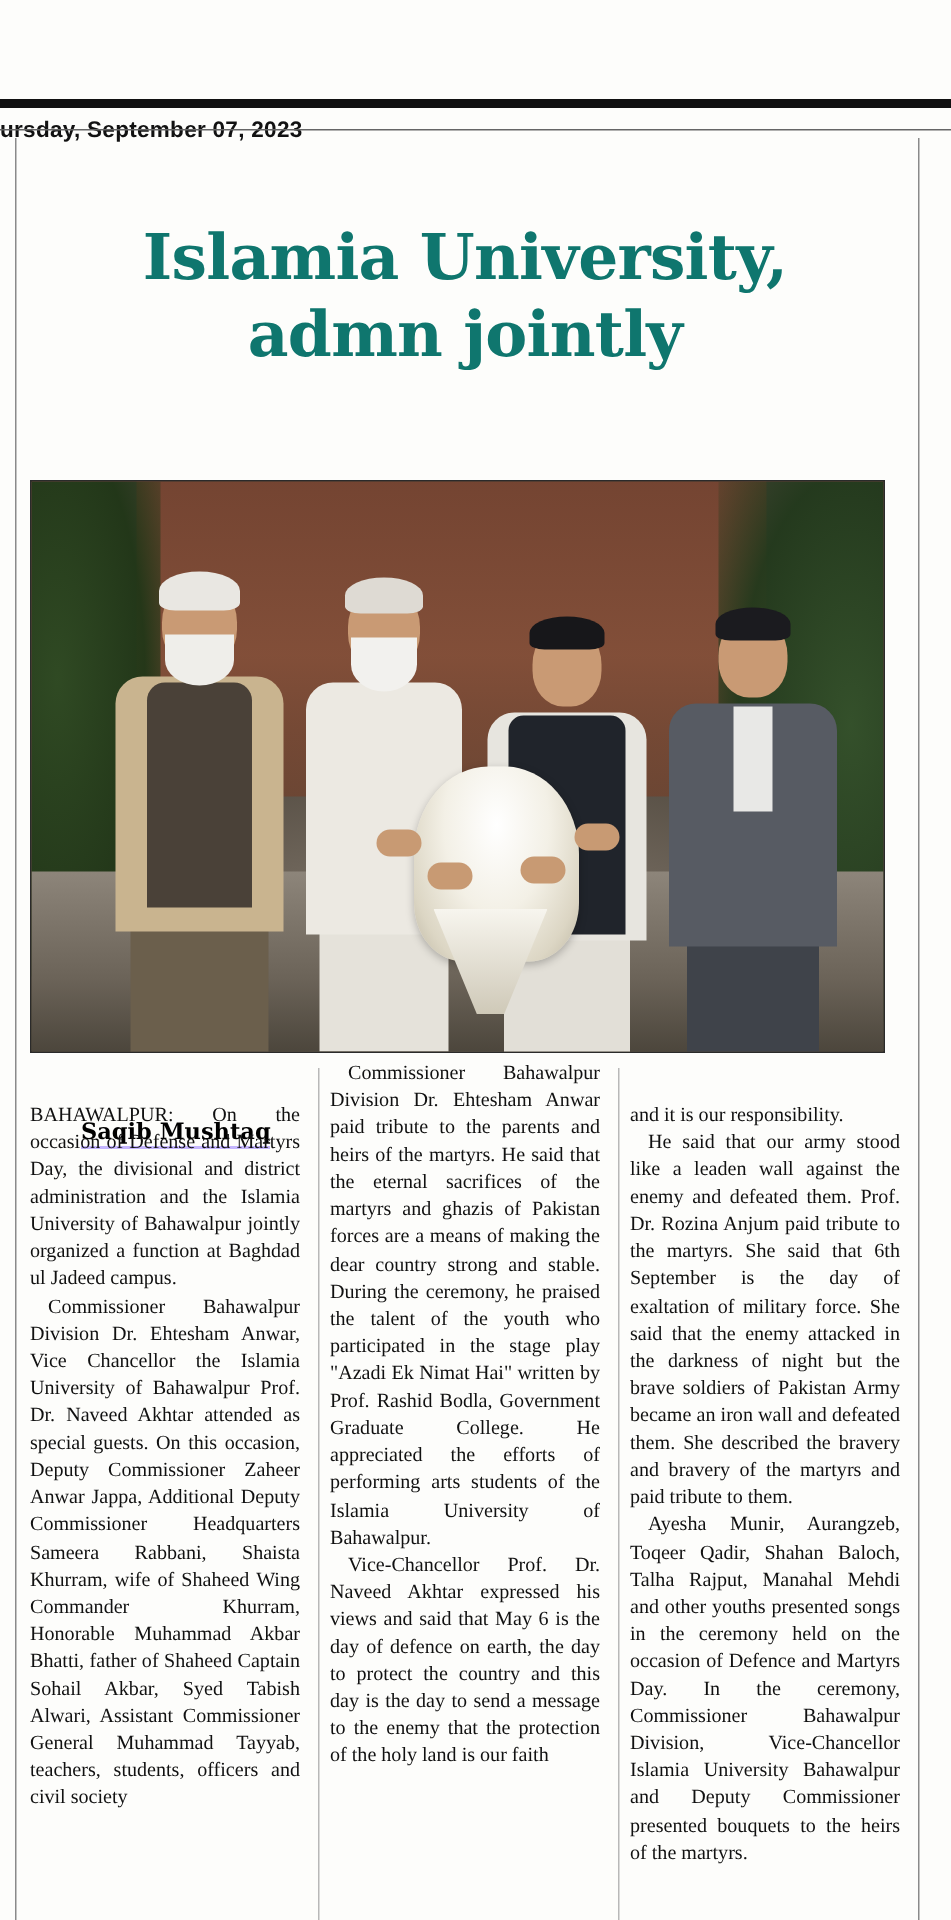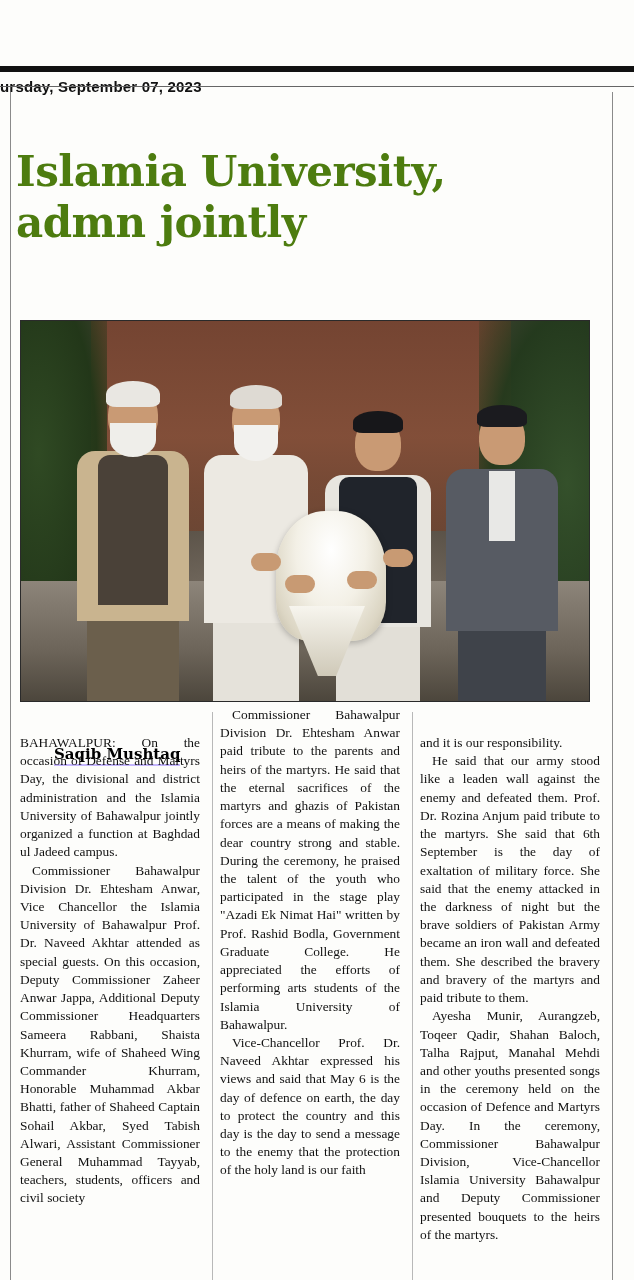--- a/index.html
+++ b/index.html
@@ -97,12 +97,12 @@
     top: 118px;
     left: 16px;
     width: 588px;
-    text-align: left;
+    text-align: center;
     font-family: "DejaVu Serif", serif;
     font-weight: bold;
     font-size: 42px;
     line-height: 1.22;
-    color: #4d7c0f;
+    color: #0f766e;
     letter-spacing: -0.5px;
   }
   .headline .l1, .headline .l2, .headline .l3 { display: block; white-space: nowrap; }

